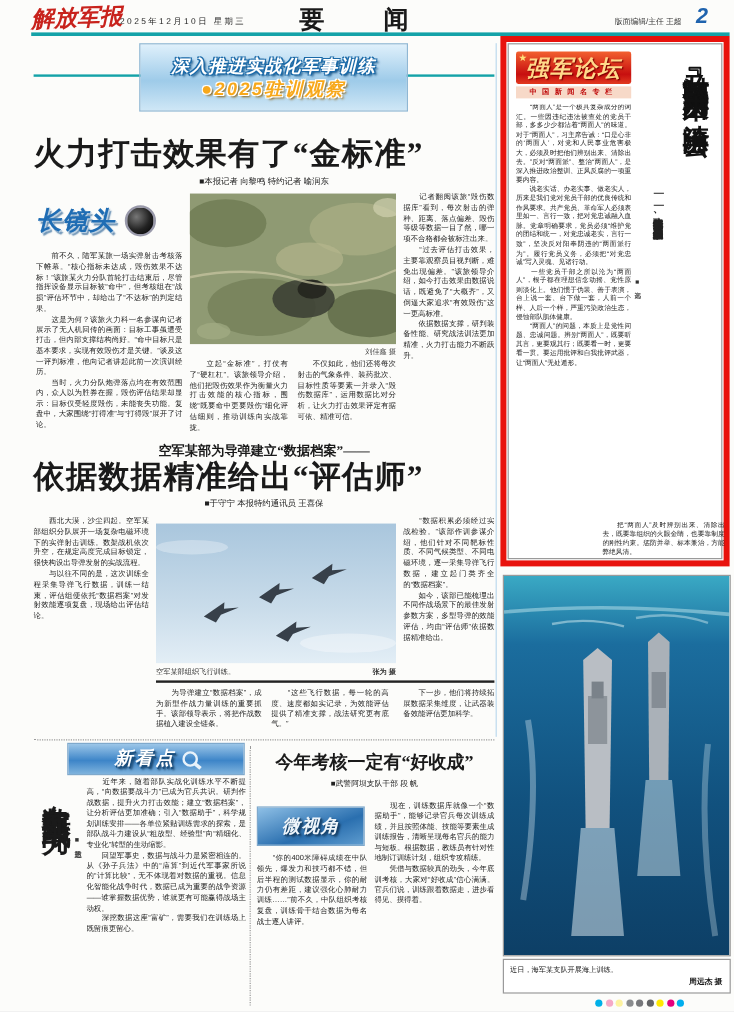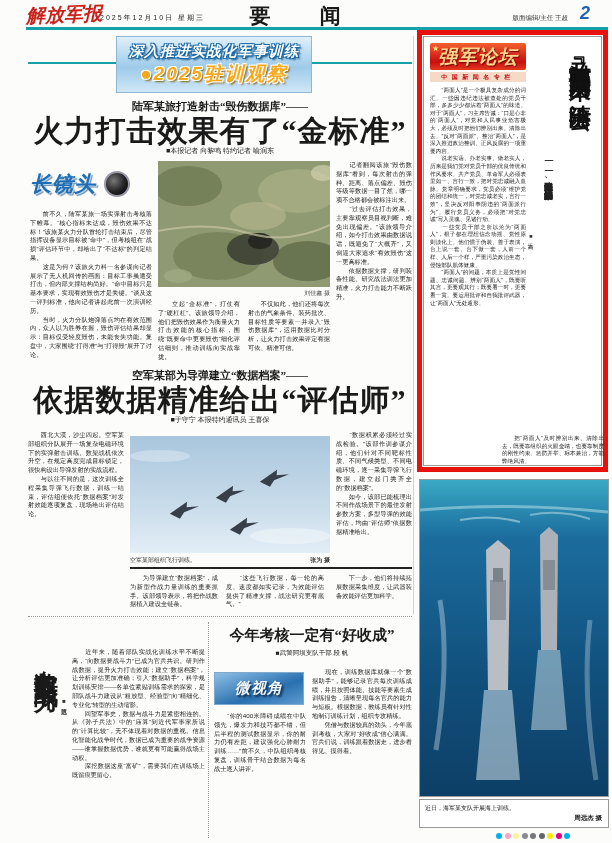--- a/index.html
+++ b/index.html
@@ -18,7 +18,7 @@
   .vdiv-blue{left:413px;top:36px;width:1px;height:578px;background:#bcd9ee;}
   
   .tealline{left:28px;top:62px;width:384px;height:1.5px;background:#14a2a8;}
-  .banner{left:116px;top:36px;width:196px;height:57px;border:1px solid #8fb7d4;box-sizing:border-box;
+  .banner{left:116px;top:36px;width:224px;height:57px;border:1px solid #8fb7d4;box-sizing:border-box;
           background:linear-gradient(180deg,#dff0fb 0%,#9ecbe9 55%,#cfe7f6 100%);
           display:flex;flex-direction:column;align-items:center;justify-content:center;}
   .banner-l1{font-size:14.5px;font-weight:900;font-style:italic;color:#ffffff;letter-spacing:1px;

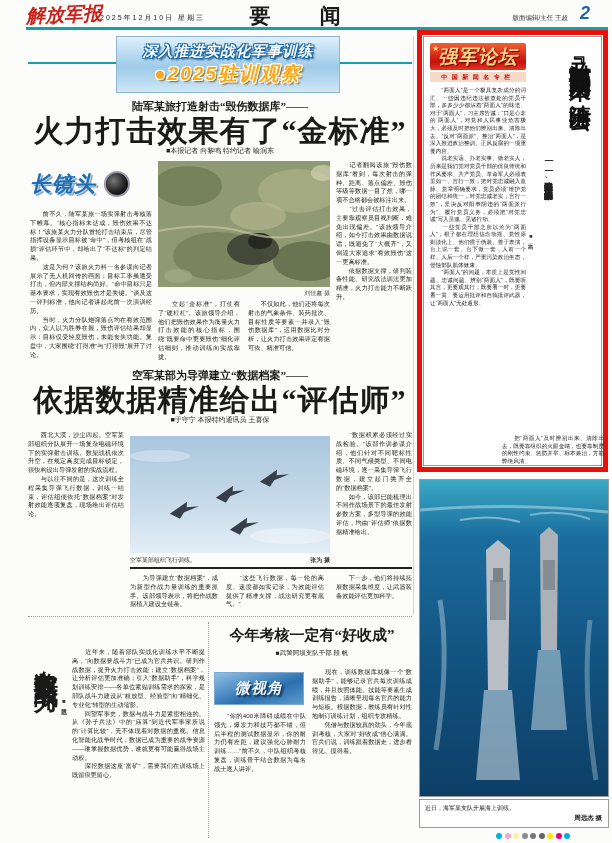--- a/index.html
+++ b/index.html
@@ -23,7 +23,7 @@
           display:flex;flex-direction:column;align-items:center;justify-content:center;}
   .banner-l1{font-size:14.5px;font-weight:900;font-style:italic;color:#ffffff;letter-spacing:1px;
           text-shadow:1px 1px 0 #1b6aa8,-1px 1px 0 #1b6aa8,1px -1px 0 #1b6aa8,-1px -1px 0 #1b6aa8,2px 2px 2px #0d4d80;}
-  .banner-l2{font-size:19px;font-weight:900;font-style:italic;color:#f7a81b;letter-spacing:2px;
+  .banner-l2{font-size:15px;font-weight:900;font-style:italic;color:#f7a81b;letter-spacing:2px;
           text-shadow:1px 1px 0 #fff,-1px -1px 0 #fff,1px -1px 0 #fff,-1px 1px 0 #fff,2px 2px 2px #8a5a00;text-align:right;}
   
   .kicker{left:28px;width:384px;text-align:center;font-size:11px;font-weight:bold;

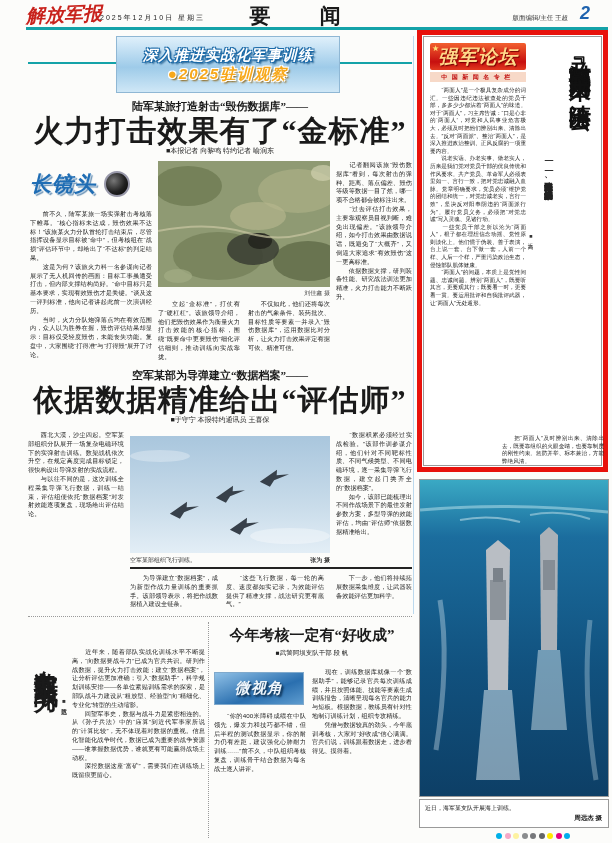--- a/index.html
+++ b/index.html
@@ -118,7 +118,6 @@
     <div class="banner-l2">●2025驻训观察</div>
   </div>
 
-  <div class="abs kicker" style="top:99px;">陆军某旅打造射击“毁伤数据库”——</div>
   <div class="abs headline" style="top:111px;">火力打击效果有了“金标准”</div>
   <div class="abs byline" style="top:146px;">■本报记者 向黎鸣 特约记者 喻润东</div>
 

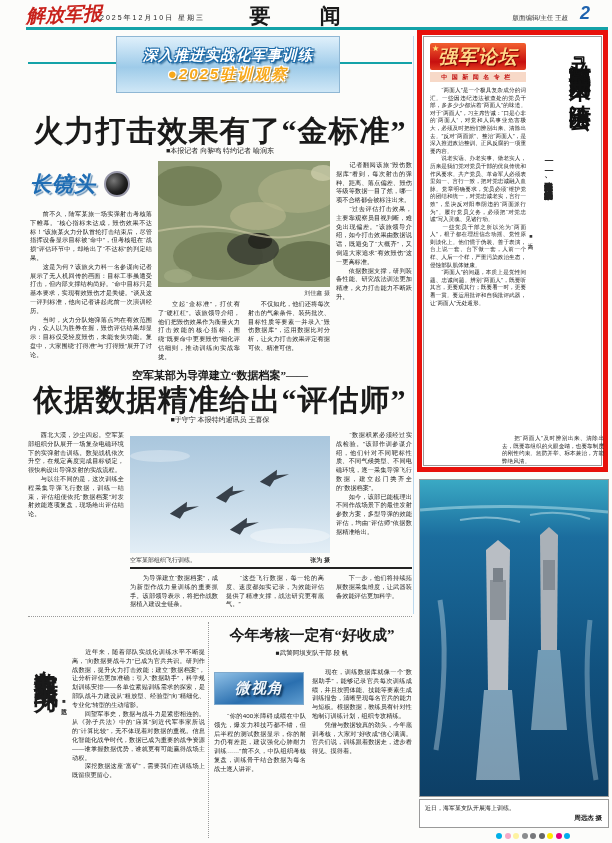--- a/index.html
+++ b/index.html
@@ -28,7 +28,7 @@
   
   .kicker{left:28px;width:384px;text-align:center;font-size:11px;font-weight:bold;
           font-family:"Liberation Serif",serif;}
-  .headline{left:28px;width:384px;text-align:center;font-size:30px;font-weight:900;
+  .headline{left:28px;width:384px;text-align:left;font-size:26px;font-weight:900;
           letter-spacing:1px;font-family:"Liberation Serif",serif;}
   .byline{left:28px;width:384px;text-align:center;font-size:7px;color:#222;}
   

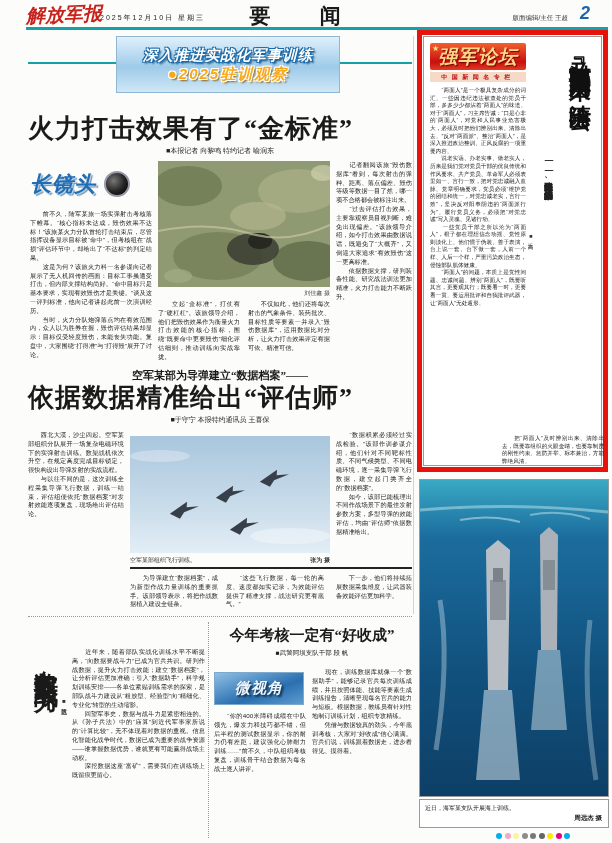--- a/index.html
+++ b/index.html
@@ -220,6 +220,10 @@
   <div class="abs dotline-h"></div>
   <div class="abs dotline-v"></div>
 
+  <div class="abs xkd-banner">
+    <span class="xkd-text">新看点</span>
+    <span class="mag"></span>
+  </div>
   <div class="abs vtitle">向数据要战斗力</div>
   <div class="abs vauthor">■范恩达</div>
   <div class="abs txtcol" style="left:72px;top:648px;width:133px;height:190px;">

